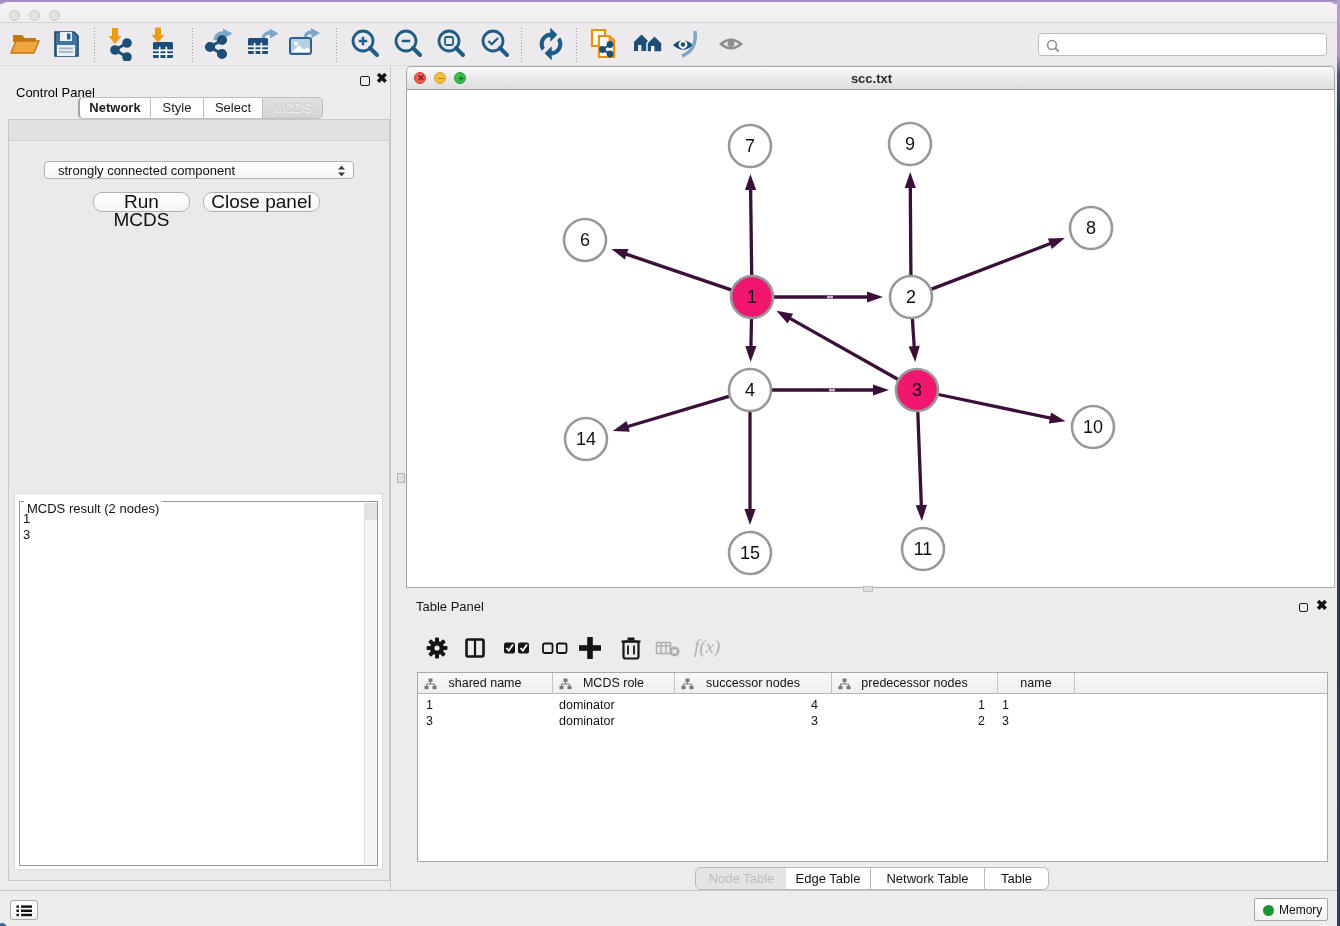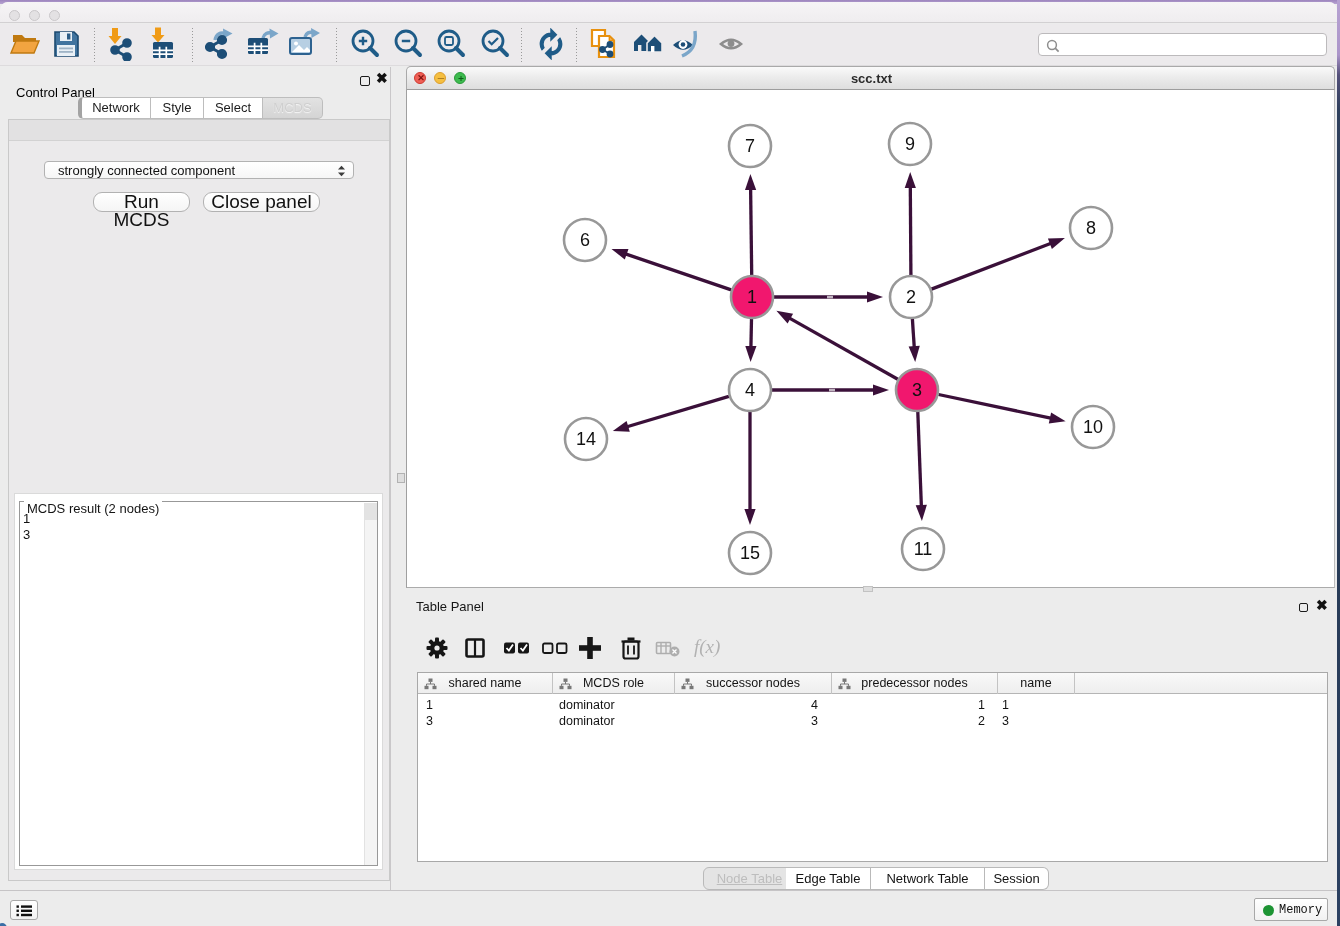--- a/index.html
+++ b/index.html
@@ -41,7 +41,7 @@
 .btn { position:absolute; background:linear-gradient(180deg,#ffffff,#f2f2f2); border:1px solid #a8a8a8;font-family:Liberation Mono, monospace; }
 .cptab { position:absolute; top:0; height:22px; background:#fff; border:1px solid #bdbdbd; border-left:none;
   font-size:13px; color:#1c1c1c; text-align:center; line-height:20px; }
-.cptab:first-child { border-left:4px solid #a3a3a3; }
+.cptab:first-child { border-left:2px solid #a3a3a3;font-weight:bold; }
 .cptab.sel { background:linear-gradient(180deg,#e2e2e2,#d4d4d4); color:#cfcfcf; text-shadow:0 1px 1px #f8f8f8; }
 .cbtn { height:20px; background:linear-gradient(180deg,#ffffff,#f5f5f5); border:1px solid #b2b2b2; border-radius:9px;
   font-size:19px; color:#111; text-align:center; line-height:18px; }

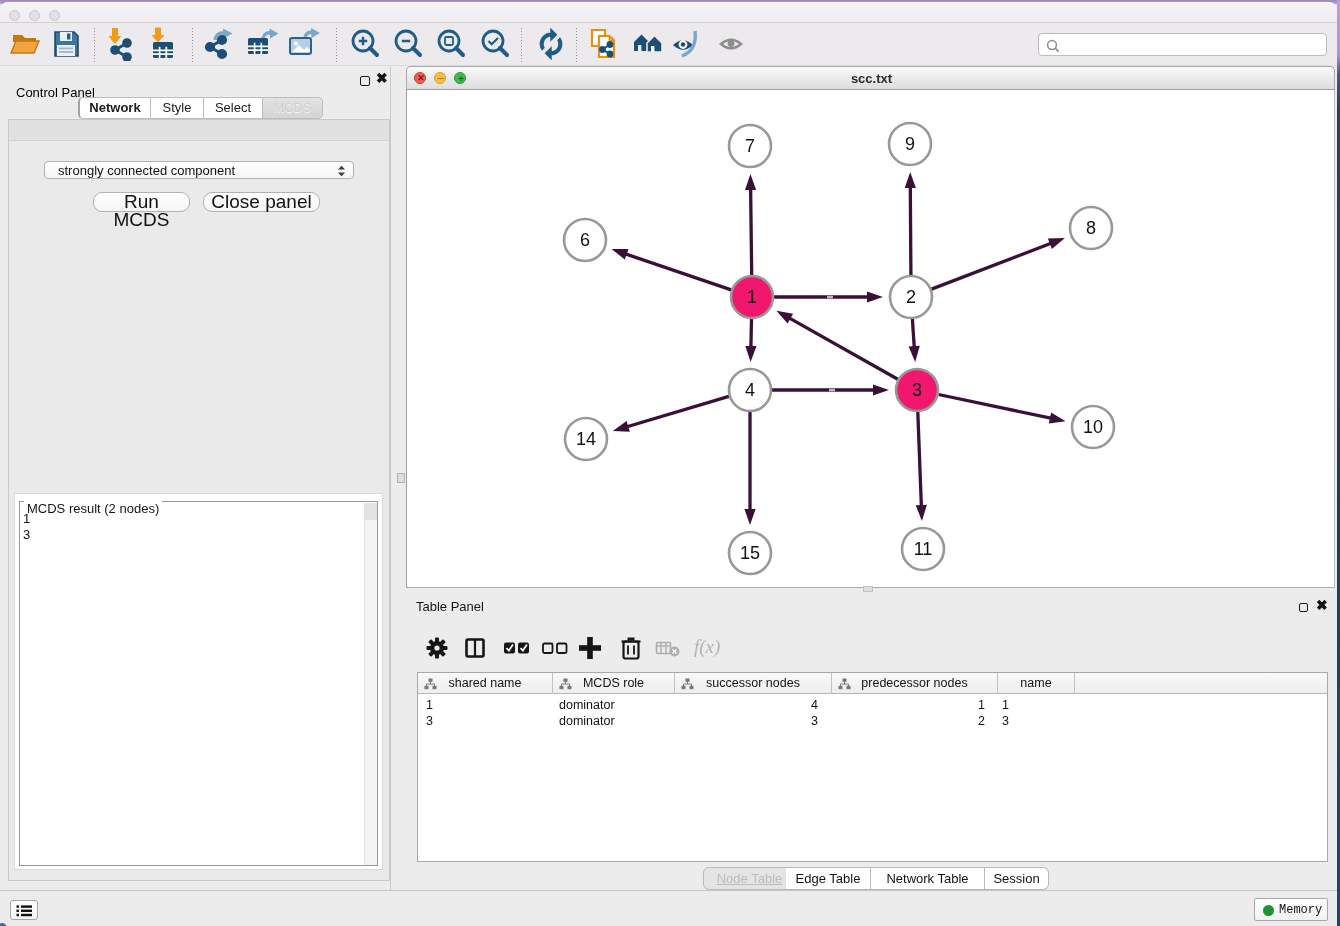--- a/index.html
+++ b/index.html
@@ -402,7 +402,7 @@
       <div class="trow" style="left:584px;top:41px;">3</div>
     </div>
     <div class="abs" style="left:285px;top:275px;width:359px;height:23px;">
-      <div class="btab sel first" style="left:12px;width:93px;text-decoration:underline;">Node Table</div>
+      <div class="btab sel first" style="left:4px;width:93px;">Node Table</div>
       <div class="btab" style="left:95px;width:85px;">Edge Table</div>
       <div class="btab" style="left:180px;width:114px;">Network Table</div>
       <div class="btab last" style="left:294px;width:64px;">Session</div>

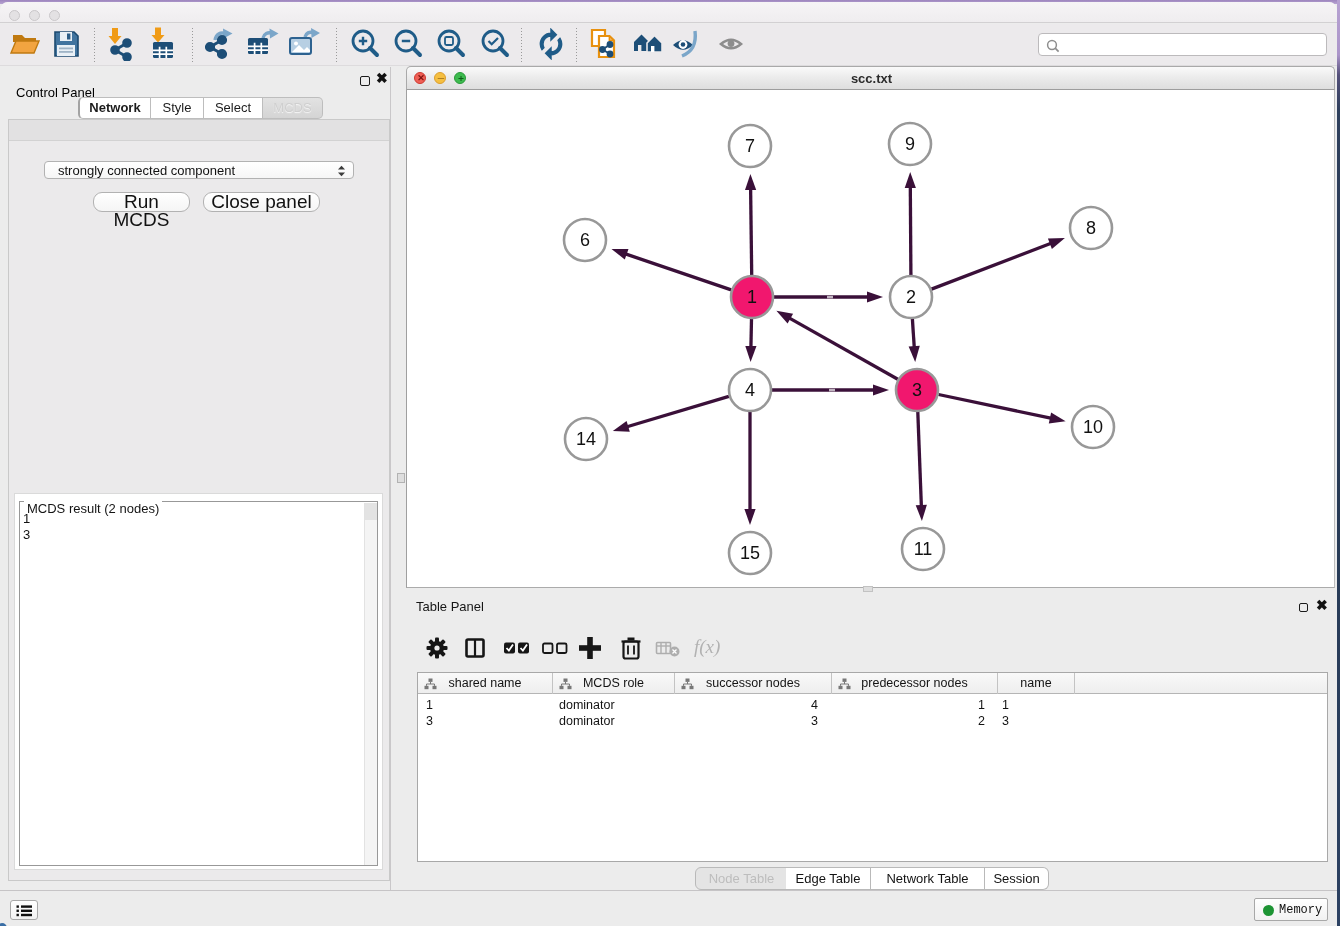--- a/index.html
+++ b/index.html
@@ -405,7 +405,7 @@
       <div class="btab sel first" style="left:4px;width:93px;">Node Table</div>
       <div class="btab" style="left:95px;width:85px;">Edge Table</div>
       <div class="btab" style="left:180px;width:114px;">Network Table</div>
-      <div class="btab last" style="left:294px;width:64px;">Session</div>
+      <div class="btab last" style="left:294px;width:64px;">Table</div>
     </div>
   </div>
   <div class="abs" style="left:397px;top:471px;width:8px;height:10px;background:#dedede;border:1px solid #b2b2b2;"></div>

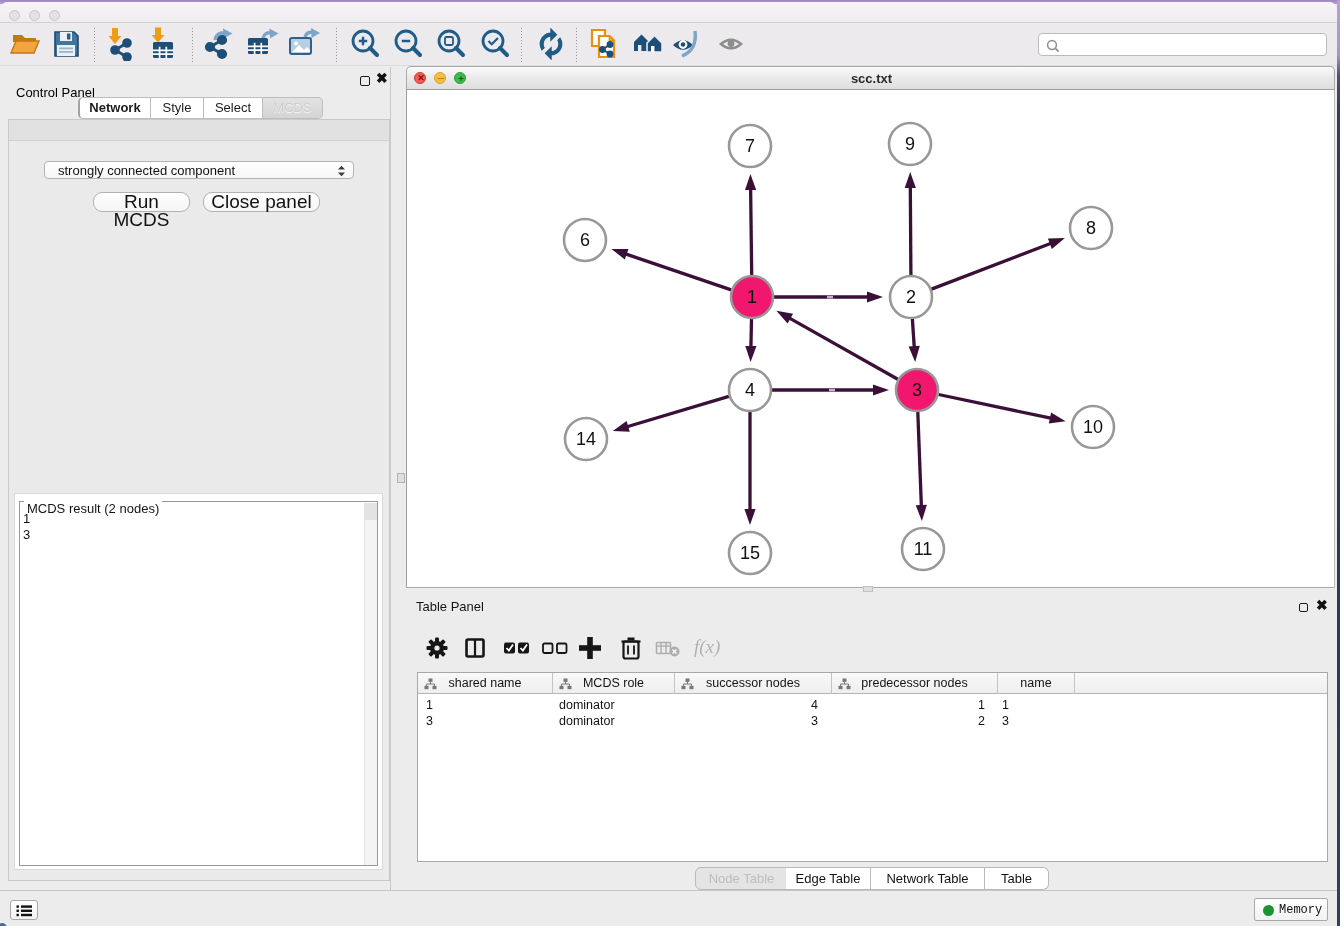--- a/index.html
+++ b/index.html
@@ -38,7 +38,7 @@
 #ttable { left:11px; top:80px; width:911px; height:190px; background:#fff; border:1px solid #a8a8a8; }
 
 #statusbar { left:0; top:888px; width:1337px; height:36px; background:#ececec; border-top:1px solid #c6c4c6; }
-.btn { position:absolute; background:linear-gradient(180deg,#ffffff,#f2f2f2); border:1px solid #a8a8a8;font-family:Liberation Mono, monospace; }
+.btn { position:absolute; background:linear-gradient(180deg,#ffffff,#f2f2f2); border:1px solid #a8a8a8; }
 .cptab { position:absolute; top:0; height:22px; background:#fff; border:1px solid #bdbdbd; border-left:none;
   font-size:13px; color:#1c1c1c; text-align:center; line-height:20px; }
 .cptab:first-child { border-left:2px solid #a3a3a3;font-weight:bold; }

